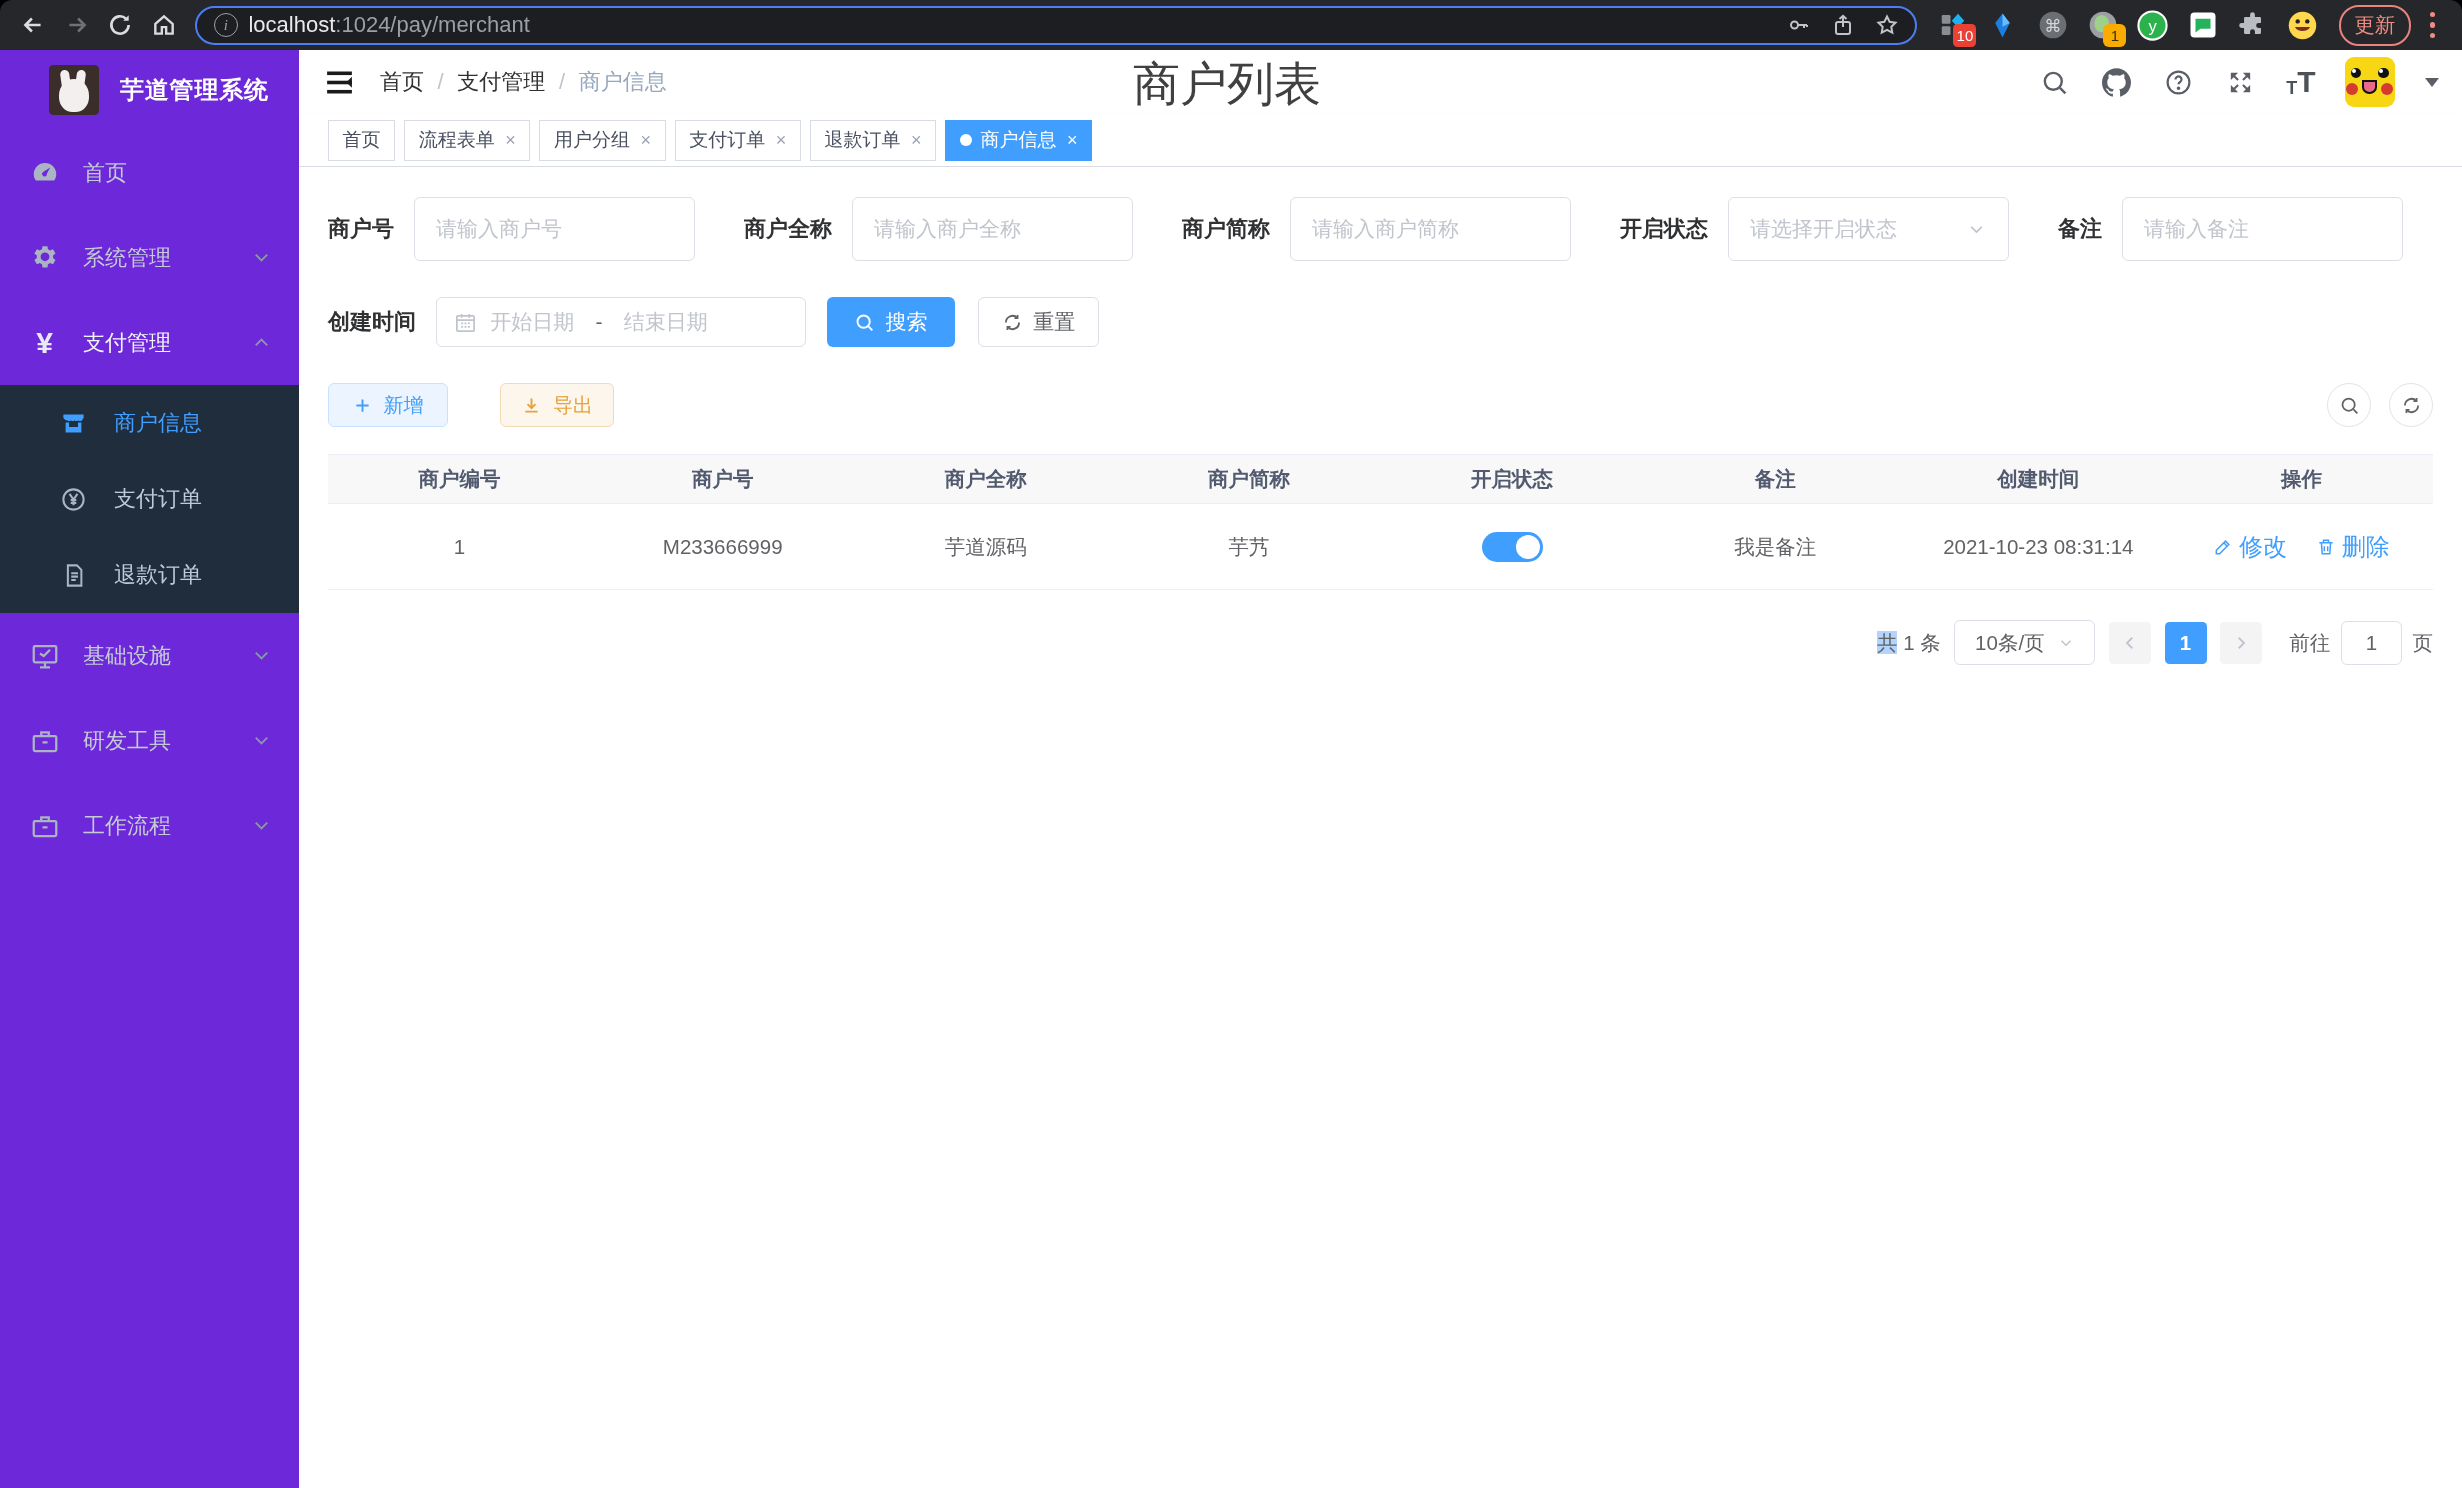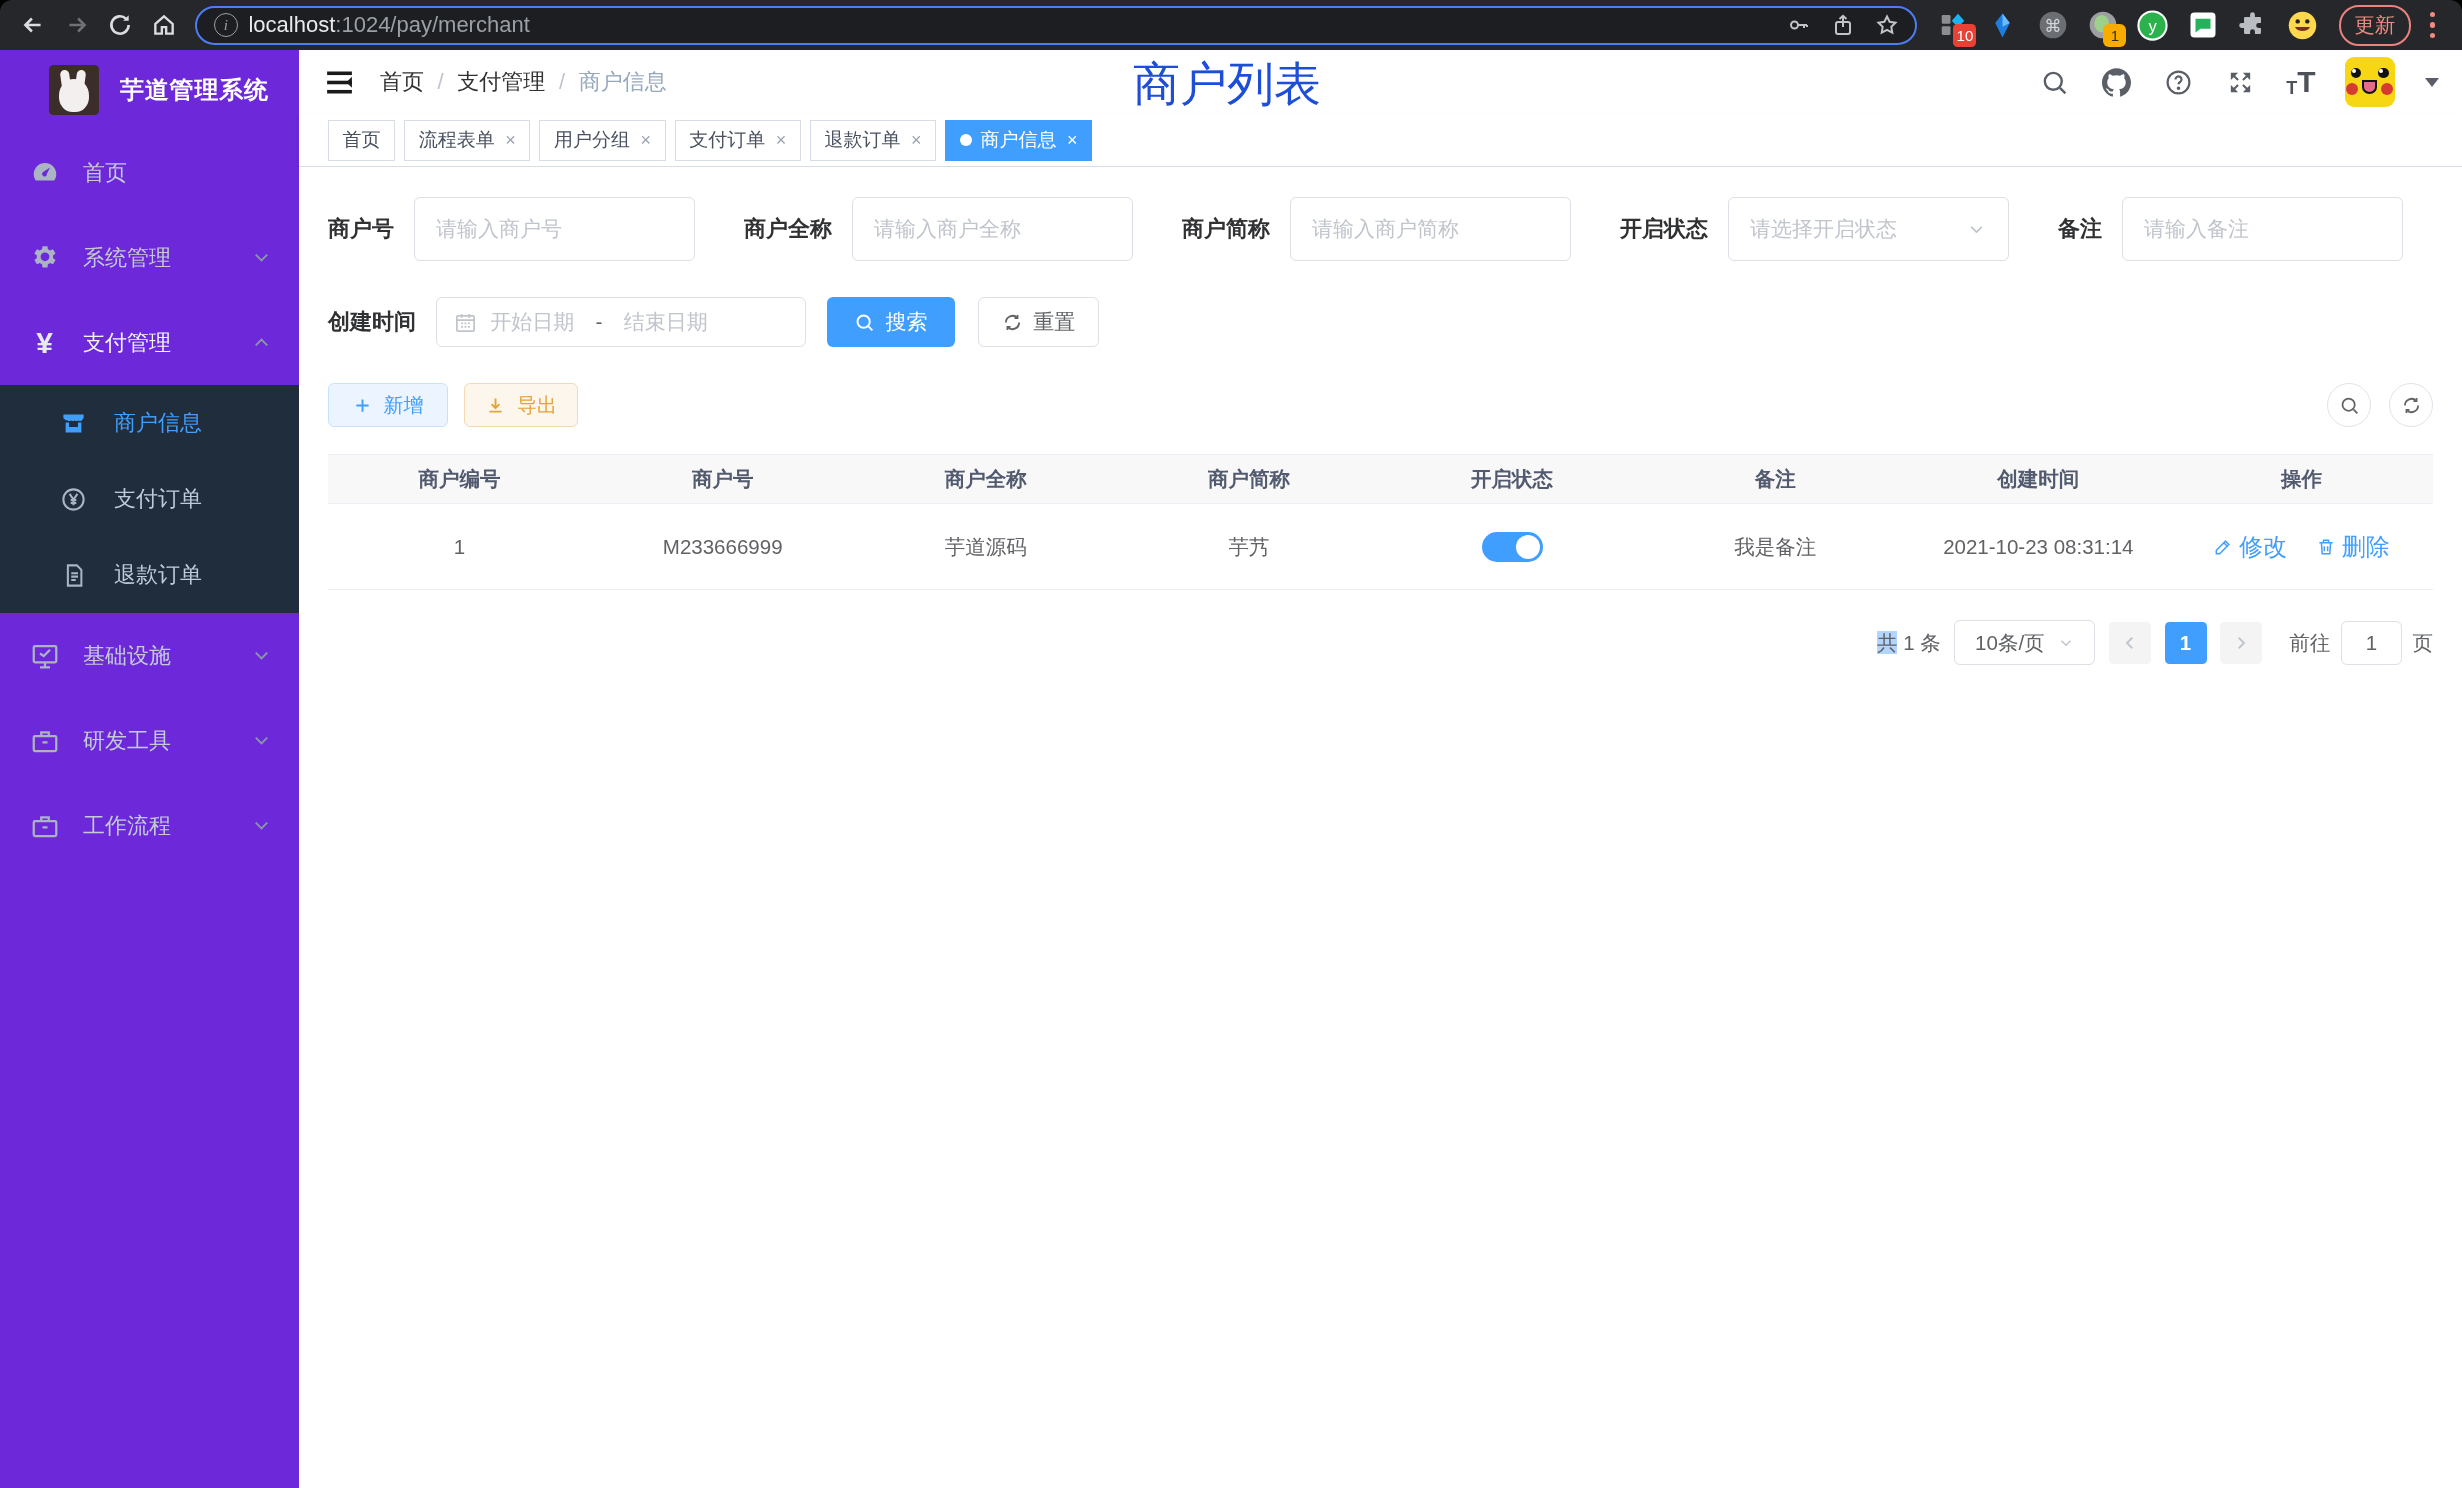--- a/index.html
+++ b/index.html
@@ -69,7 +69,7 @@
   .avatar .mouth { position:absolute; left:17.4px; top:23px; width:15px; height:13.6px; background:#e86a8a; border:2.3px solid #111; border-radius:0 0 50% 50%; }
   .caret-down { width:0; height:0; border-left:7.6px solid transparent; border-right:7.6px solid transparent; border-top:9px solid #5a5e66; margin-left:1.5px; }
 
-  .annotation { position:absolute; top:3px; left:834px; font-size:47px; color:#1d4ed8; font-weight:500; z-index:5; pointer-events:none; }
+  .annotation { position:absolute; top:3px; left:834px; font-size:47px; color:#404040; font-weight:500; z-index:5; pointer-events:none; }
 
   
   .tabs { height:53px; display:flex; align-items:center; gap:9px; padding:0 29px; background:#fff; border-bottom:1.5px solid #d8dce5; box-shadow:0 1.5px 4.5px rgba(0,0,0,.06); }

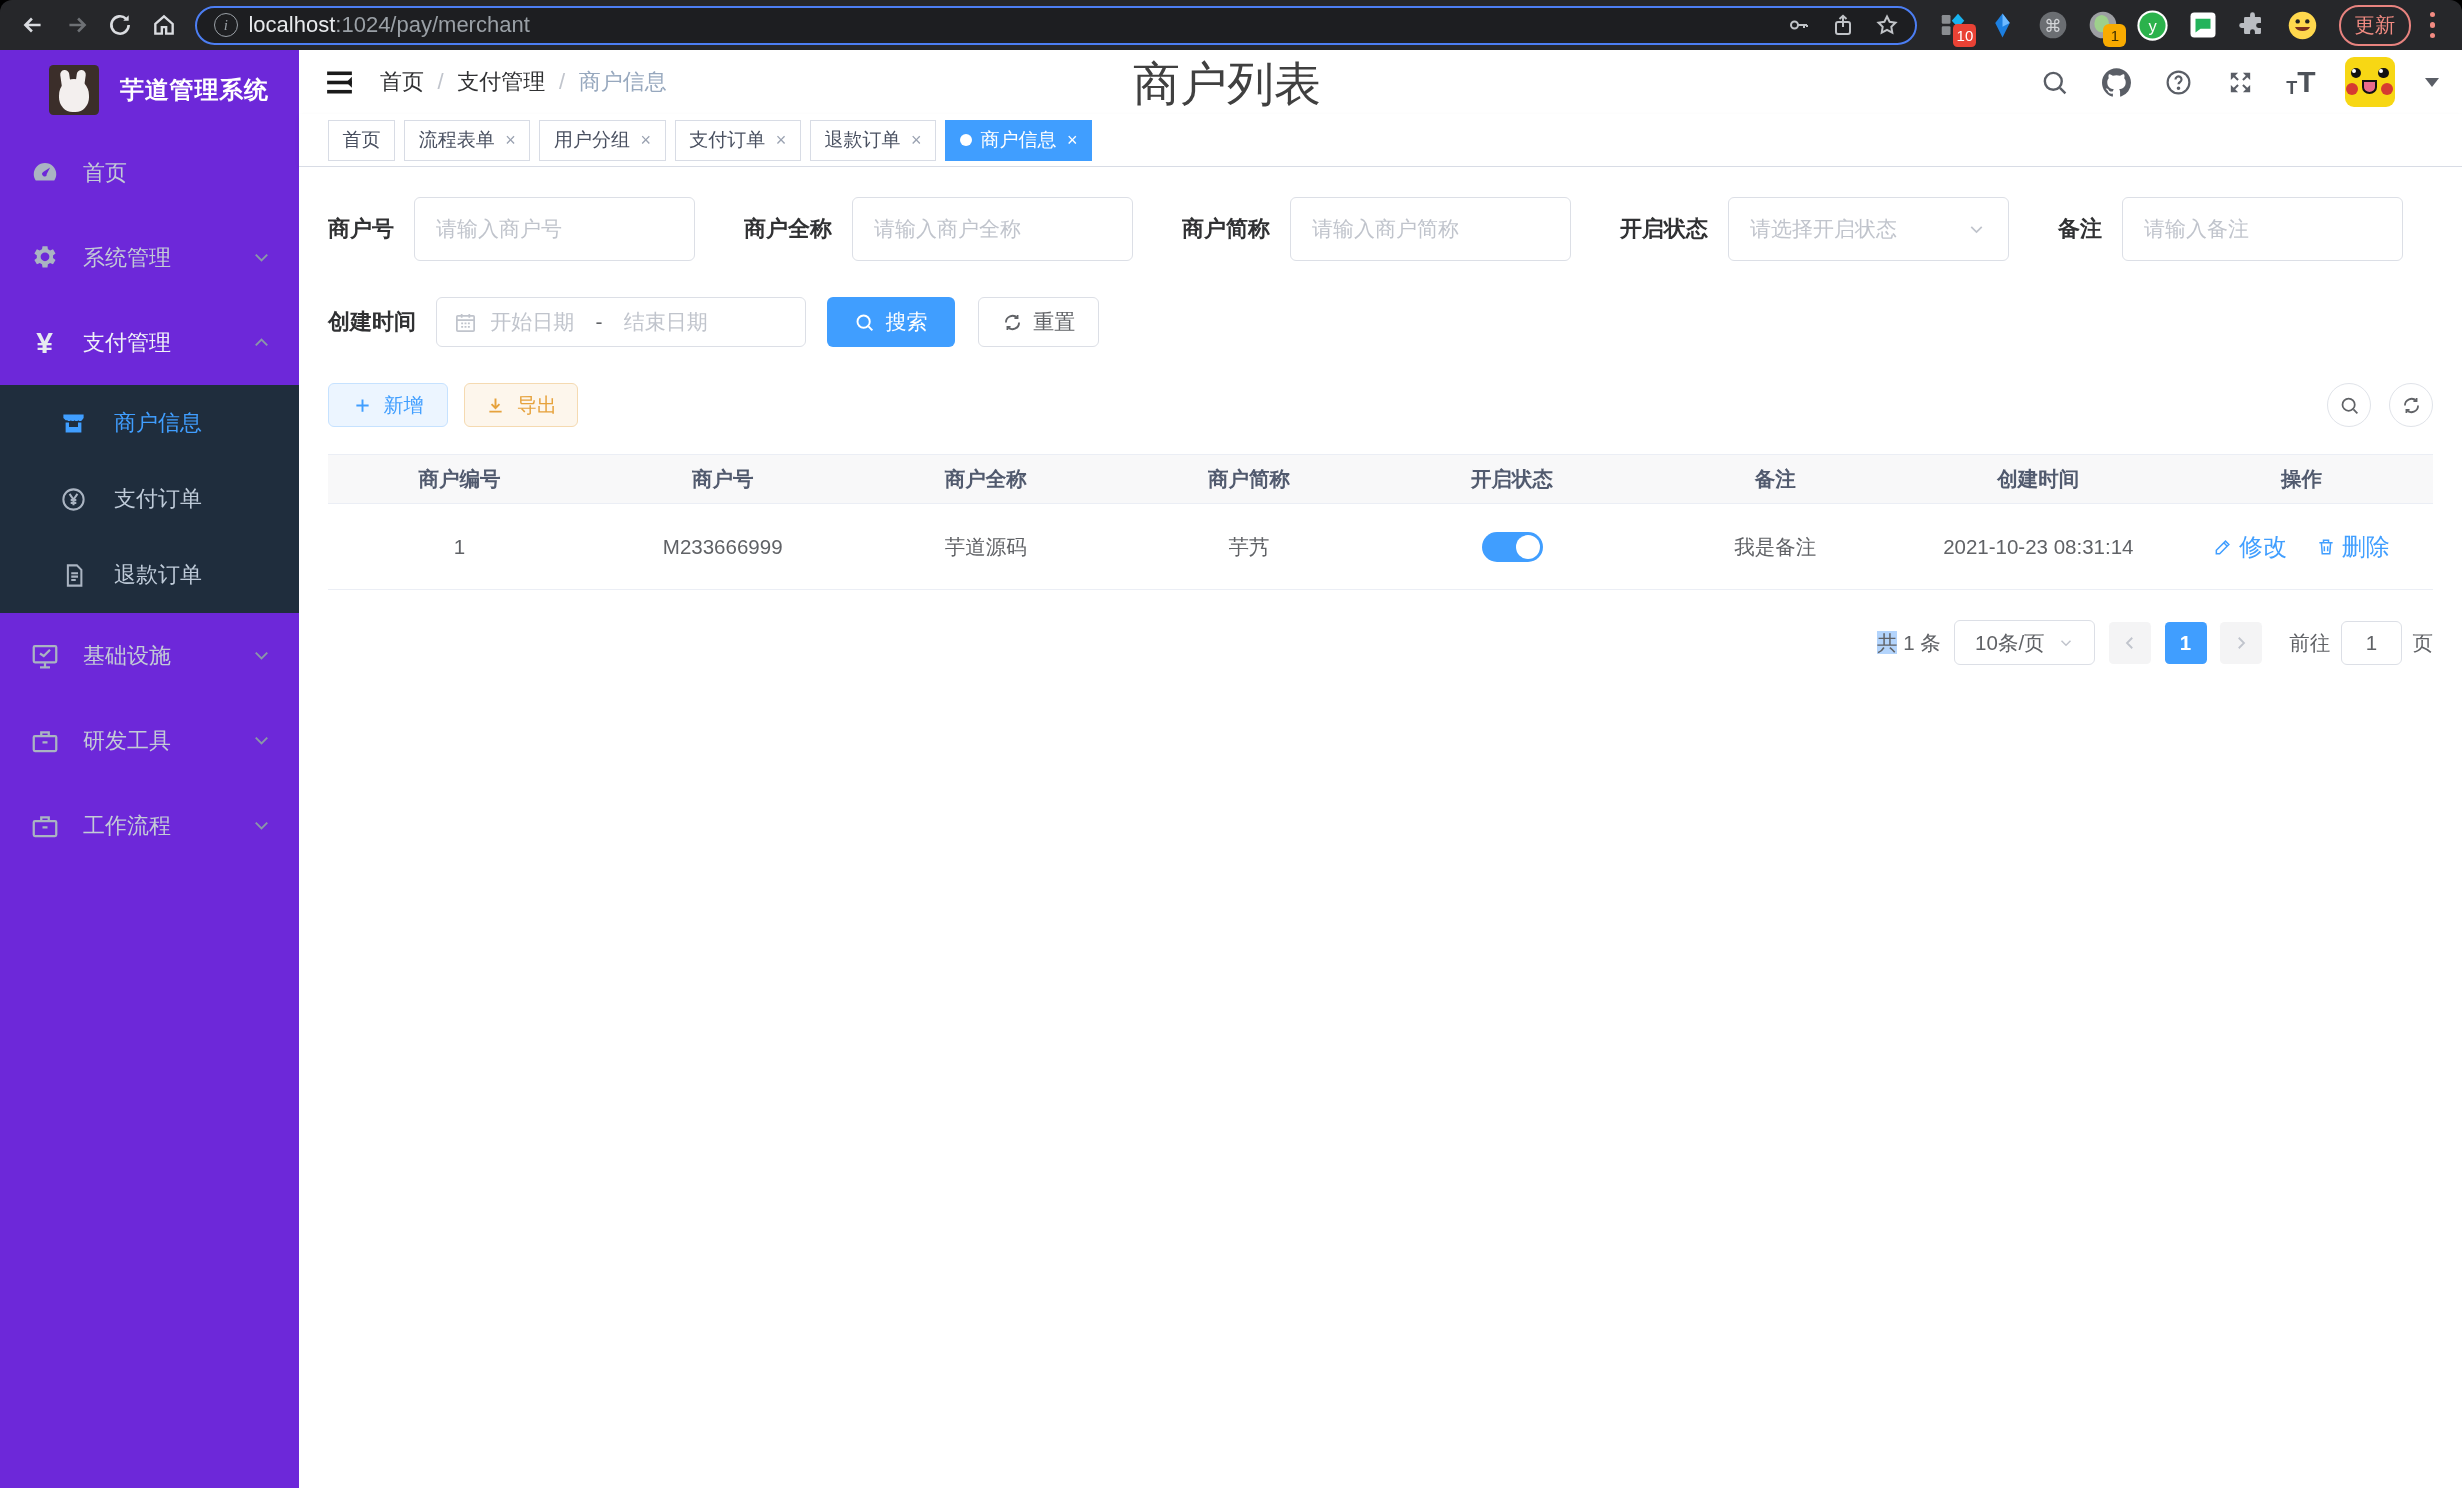--- a/index.html
+++ b/index.html
@@ -98,7 +98,7 @@
   .btn svg { width:21px; height:21px; }
   .btn-primary { background:#409EFF; color:#fff; padding:0 26px; margin-left:21px; }
   .btn-plain { background:#fff; color:#606266; border-color:#dcdfe6; padding:0 23px; margin-left:23px; }
-  .toolbar-row { display:flex; align-items:flex-end; margin-bottom:27px; }
+  .toolbar-row { display:flex; align-items:flex-end; margin-bottom:27px;gap:36px; }
   .btn-mini { height:44px; font-size:20px; border-radius:6px; }
   .btn-add { background:#ecf5ff; border-color:#c6e2ff; color:#409EFF; padding:0 23px; }
   .btn-export { background:#fdf6ec; border-color:#f5dab1; color:#e6a23c; padding:0 20px; margin-left:16.7px; }

